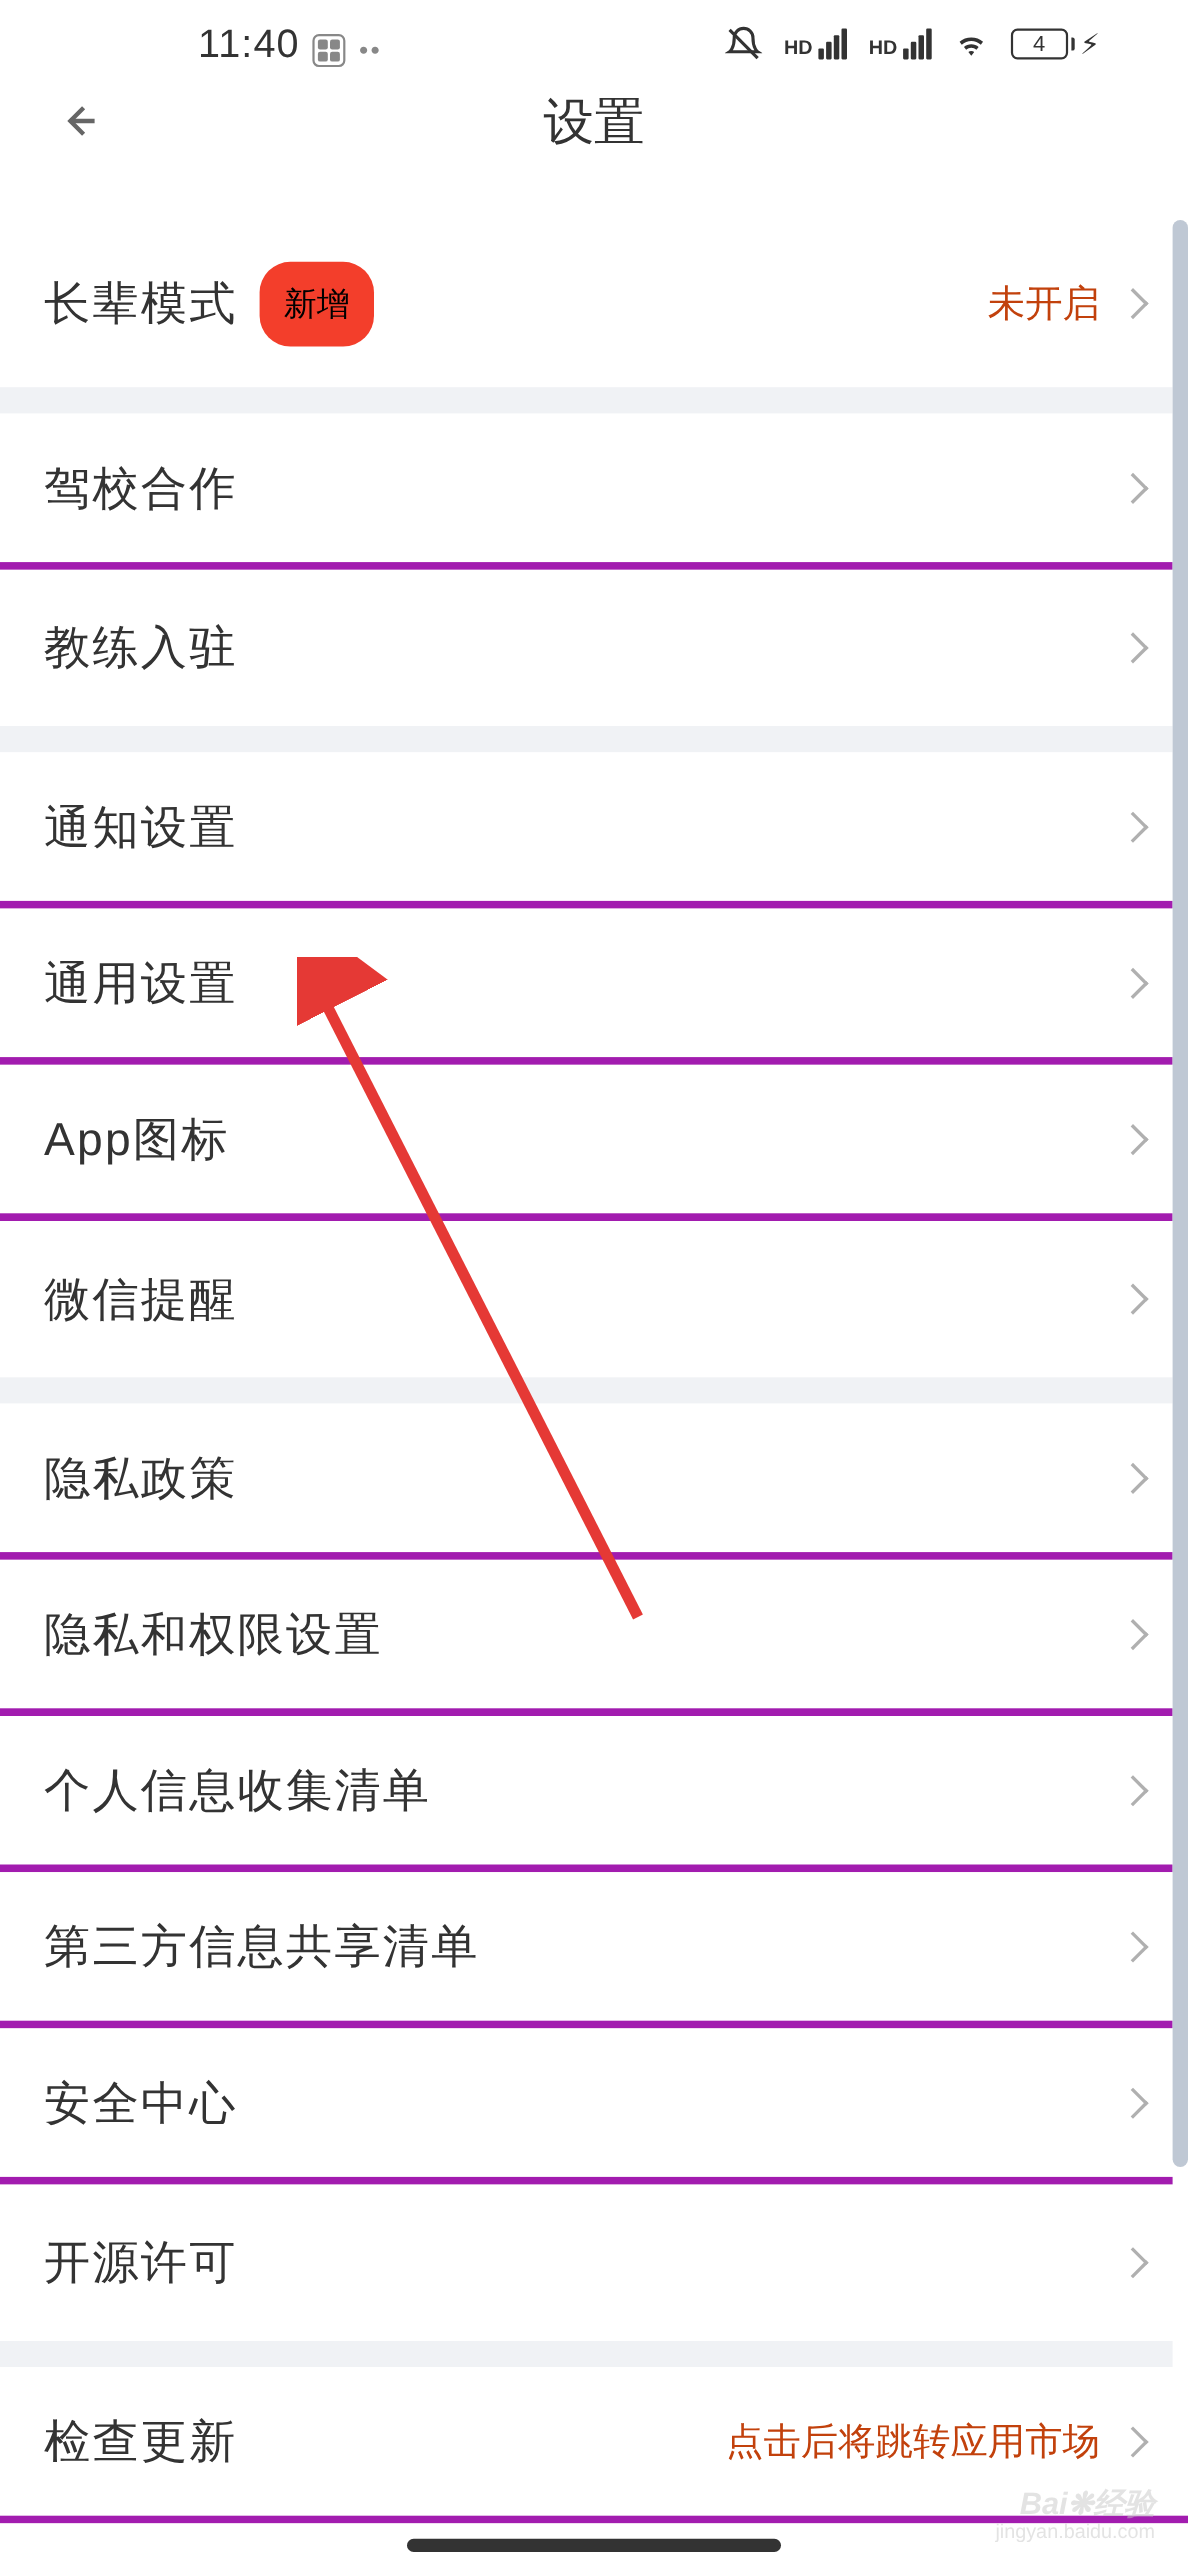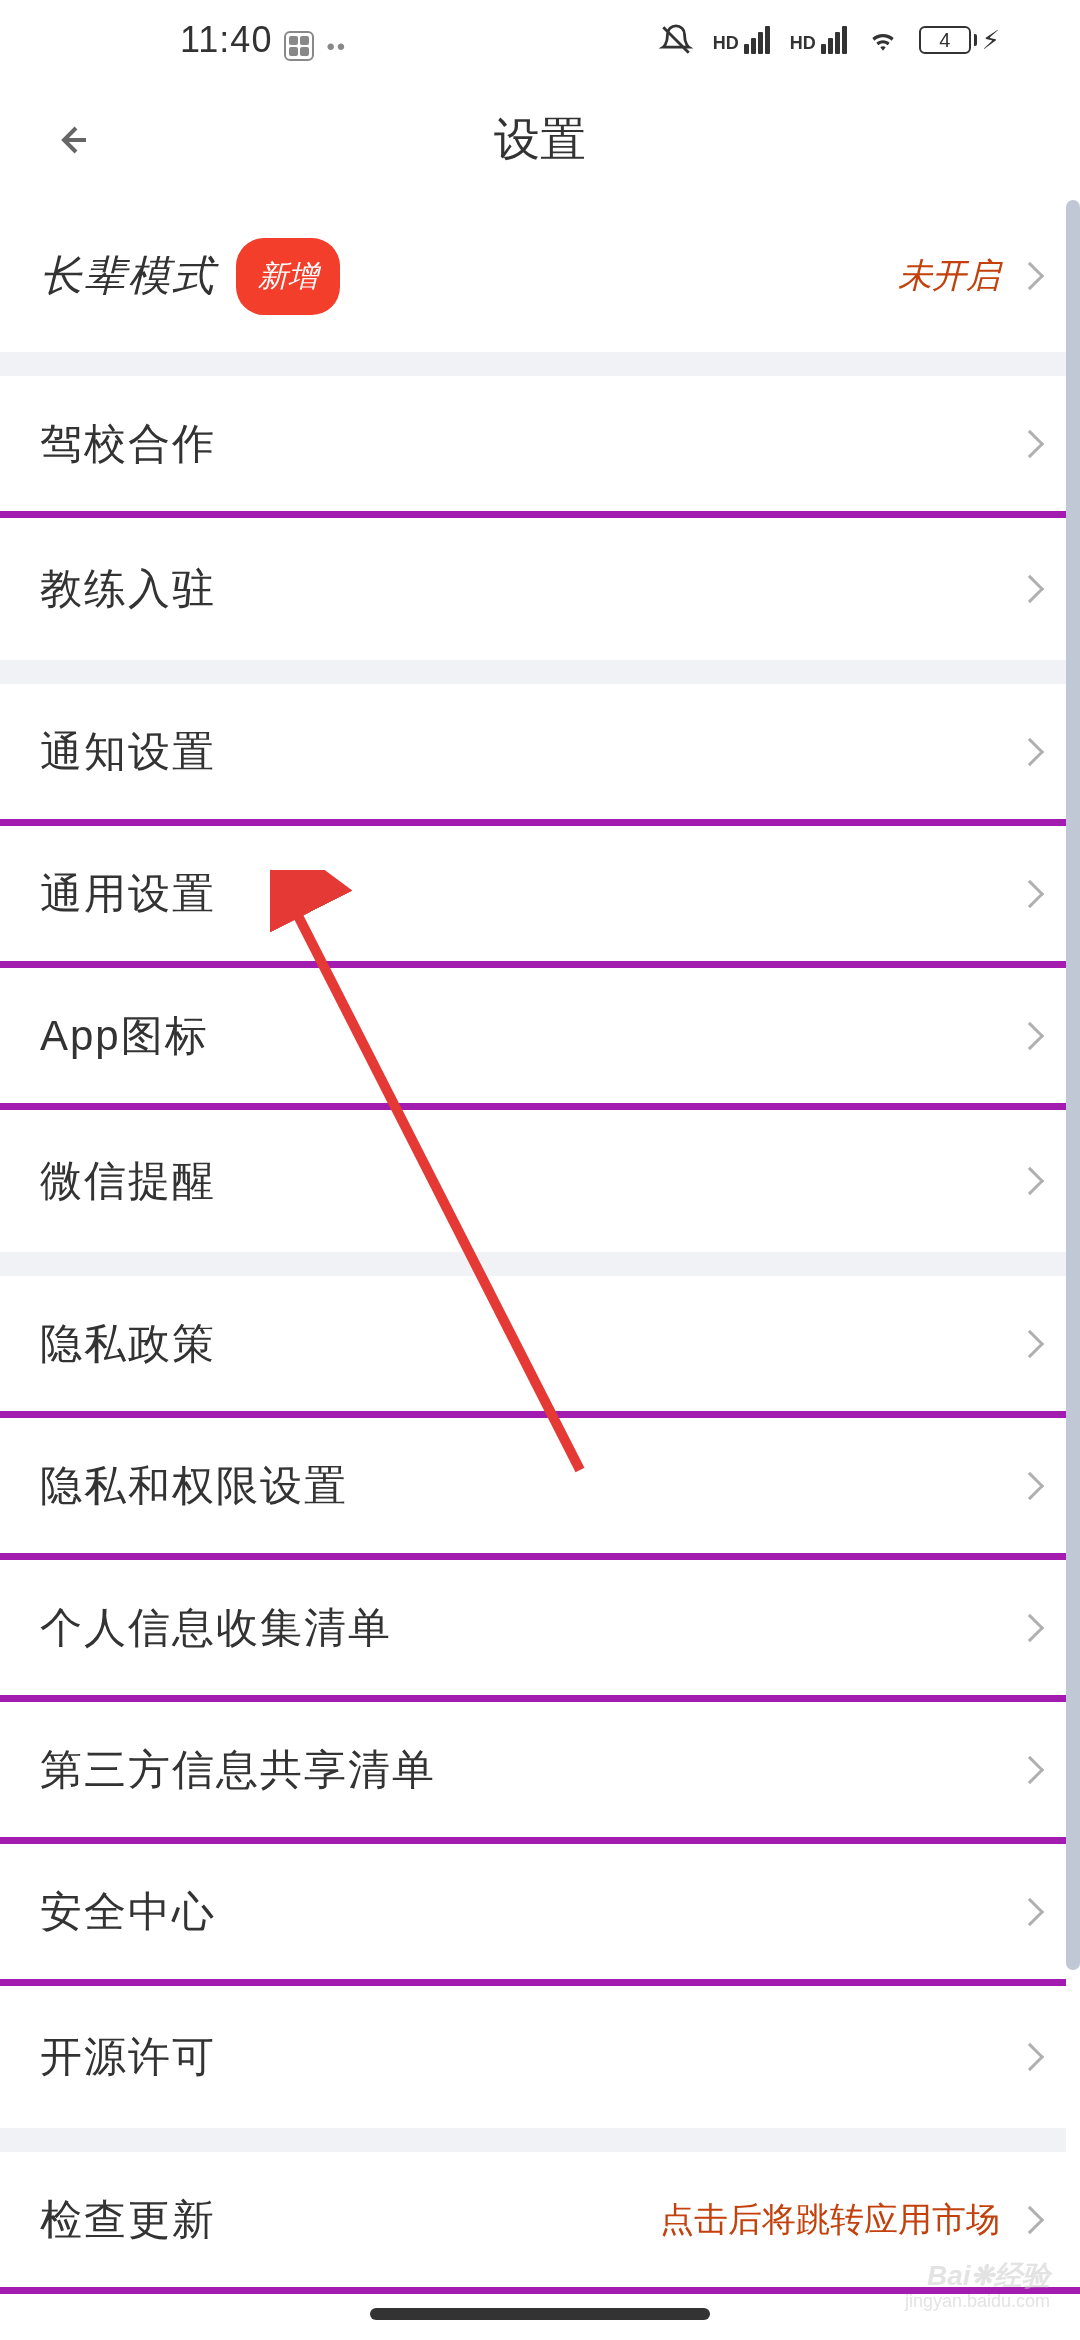--- a/index.html
+++ b/index.html
@@ -122,7 +122,7 @@
       height: 120px;
       background: #fff;
       display: flex;
-      align-items: center;
+      align-items: flex-start;
       position: relative;
       border-bottom: 1px solid transparent;
     }

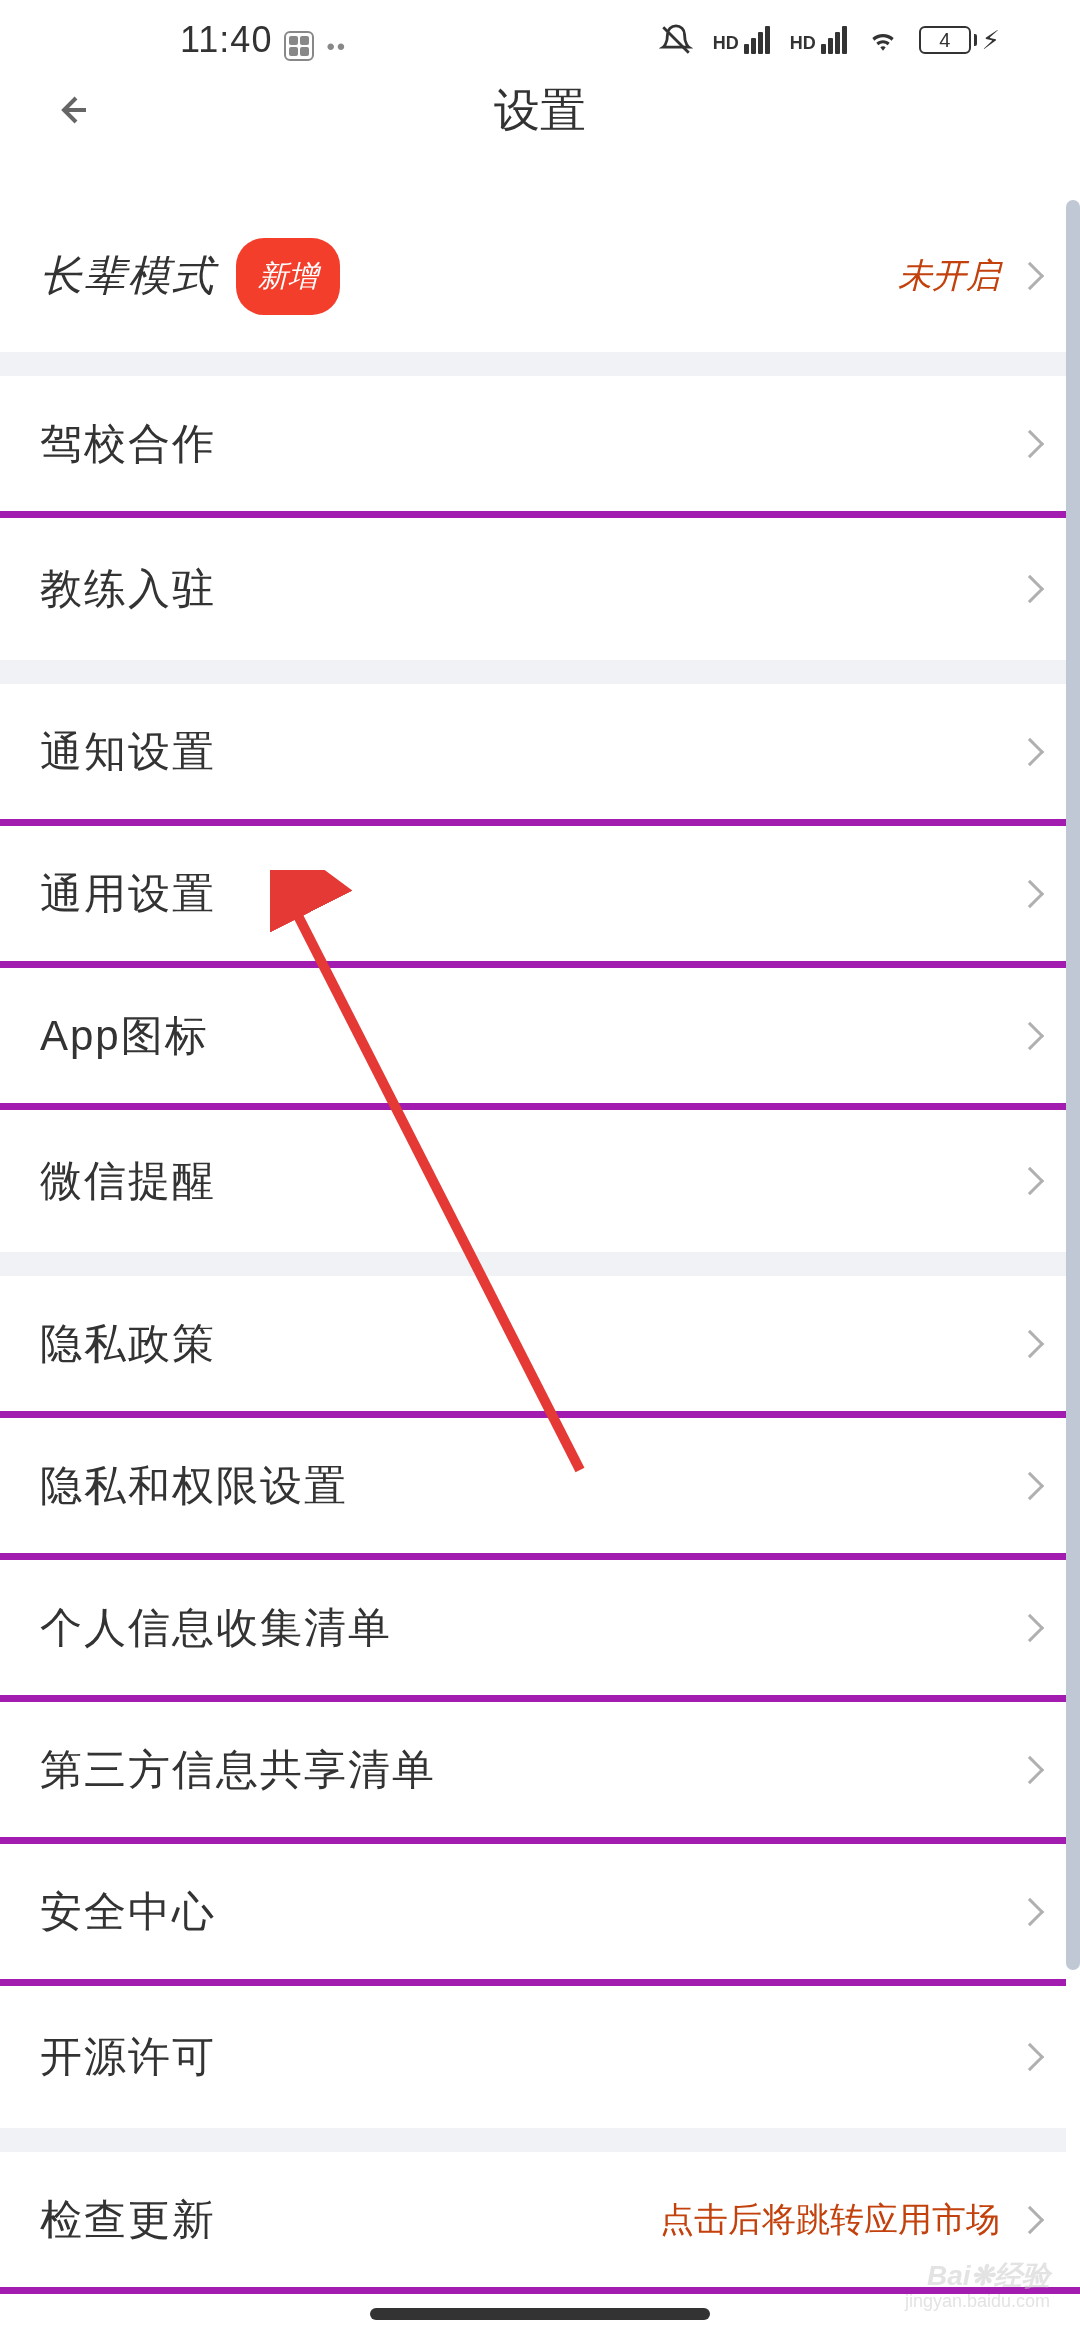--- a/index.html
+++ b/index.html
@@ -148,7 +148,6 @@
     }
     .section.first {
       margin-top: 0;
-      font-style: italic;
     }
     .row {
       height: 142px;

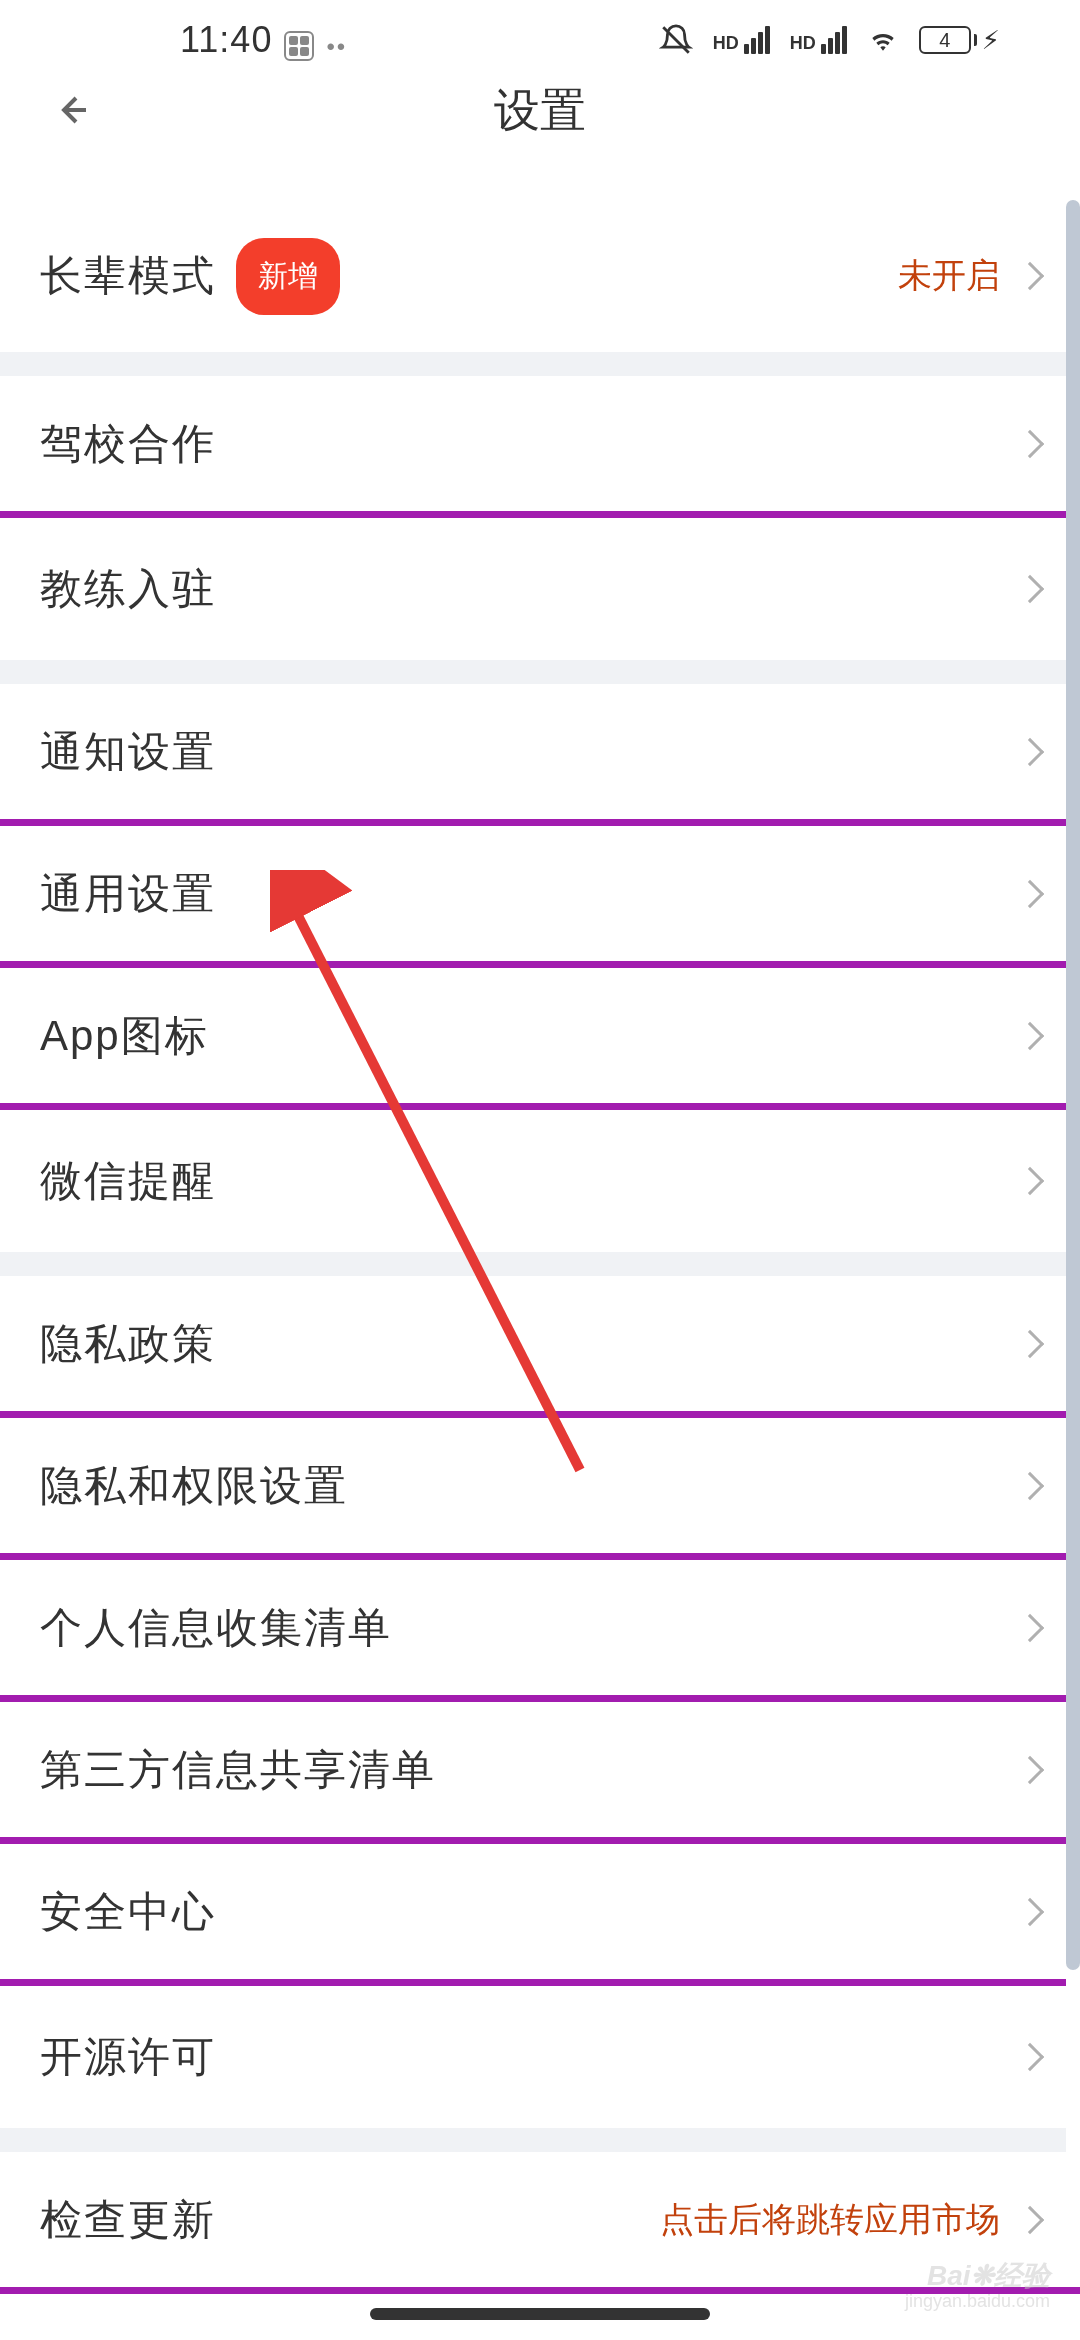--- a/index.html
+++ b/index.html
@@ -176,7 +176,7 @@
     }
     .badge {
       background: #f33e2b;
-      color: #ffffff;
+      color: #000000;
       font-size: 30px;
       padding: 18px 22px;
       border-radius: 28px;

